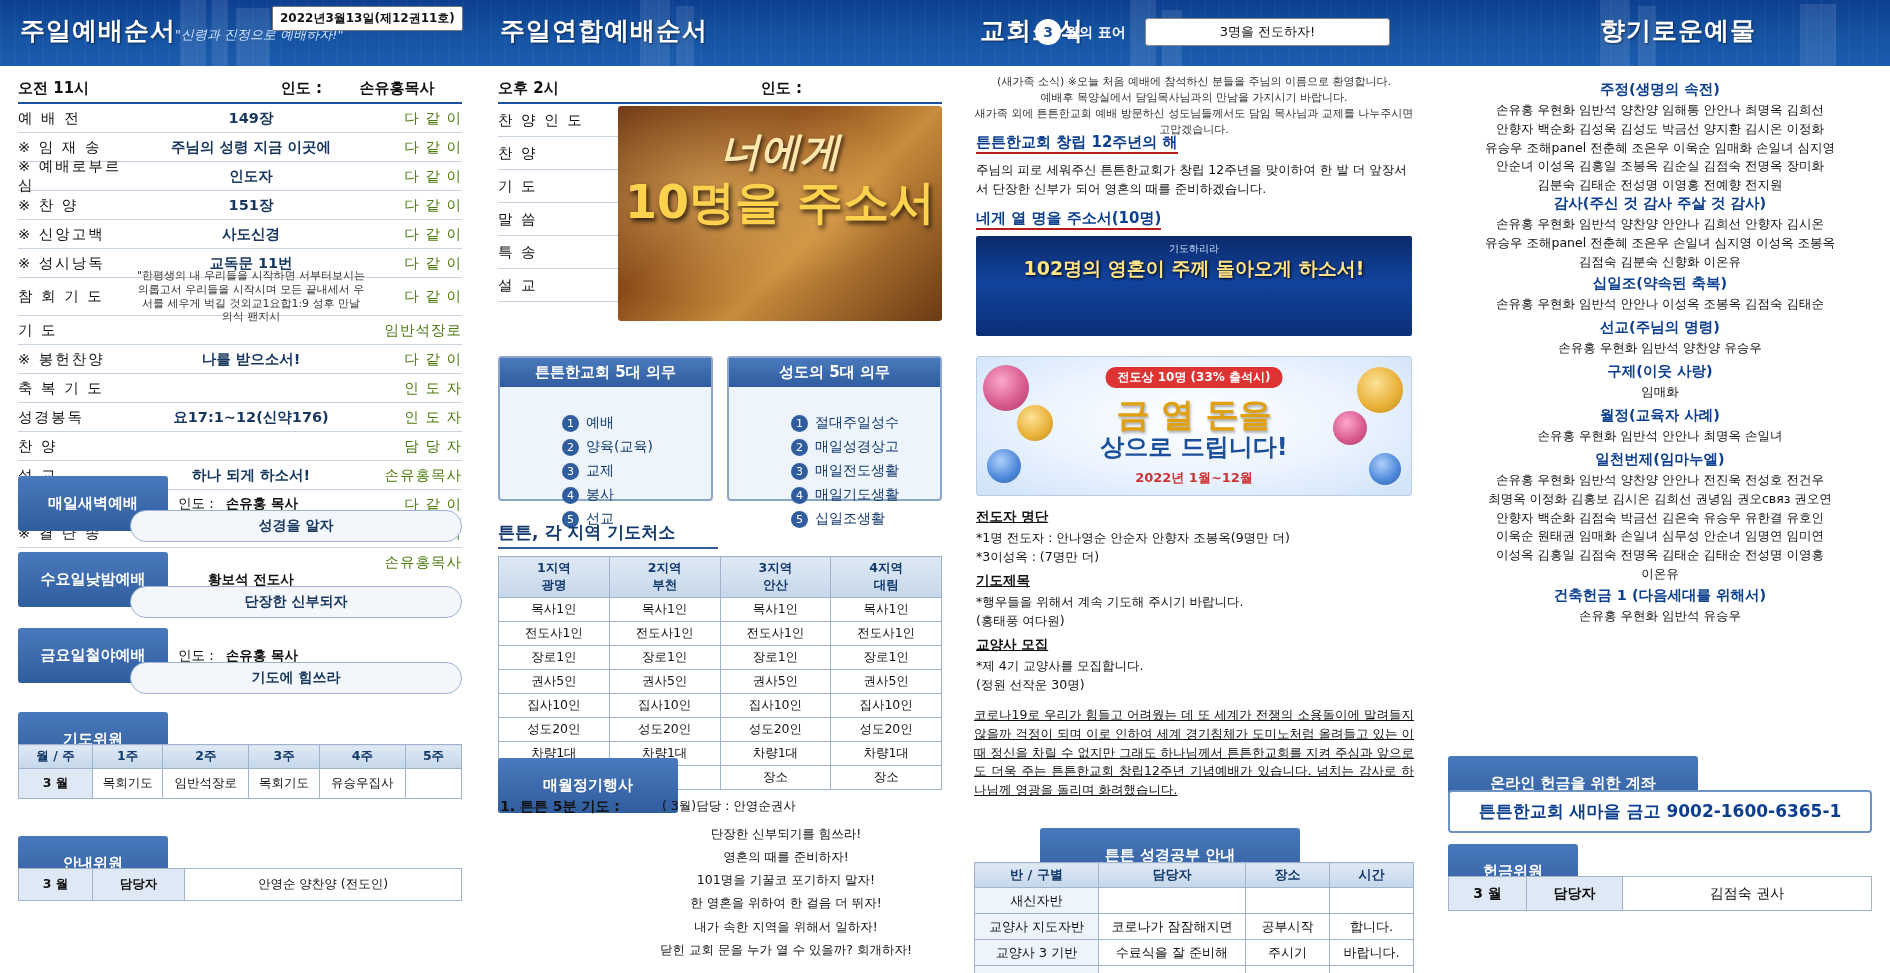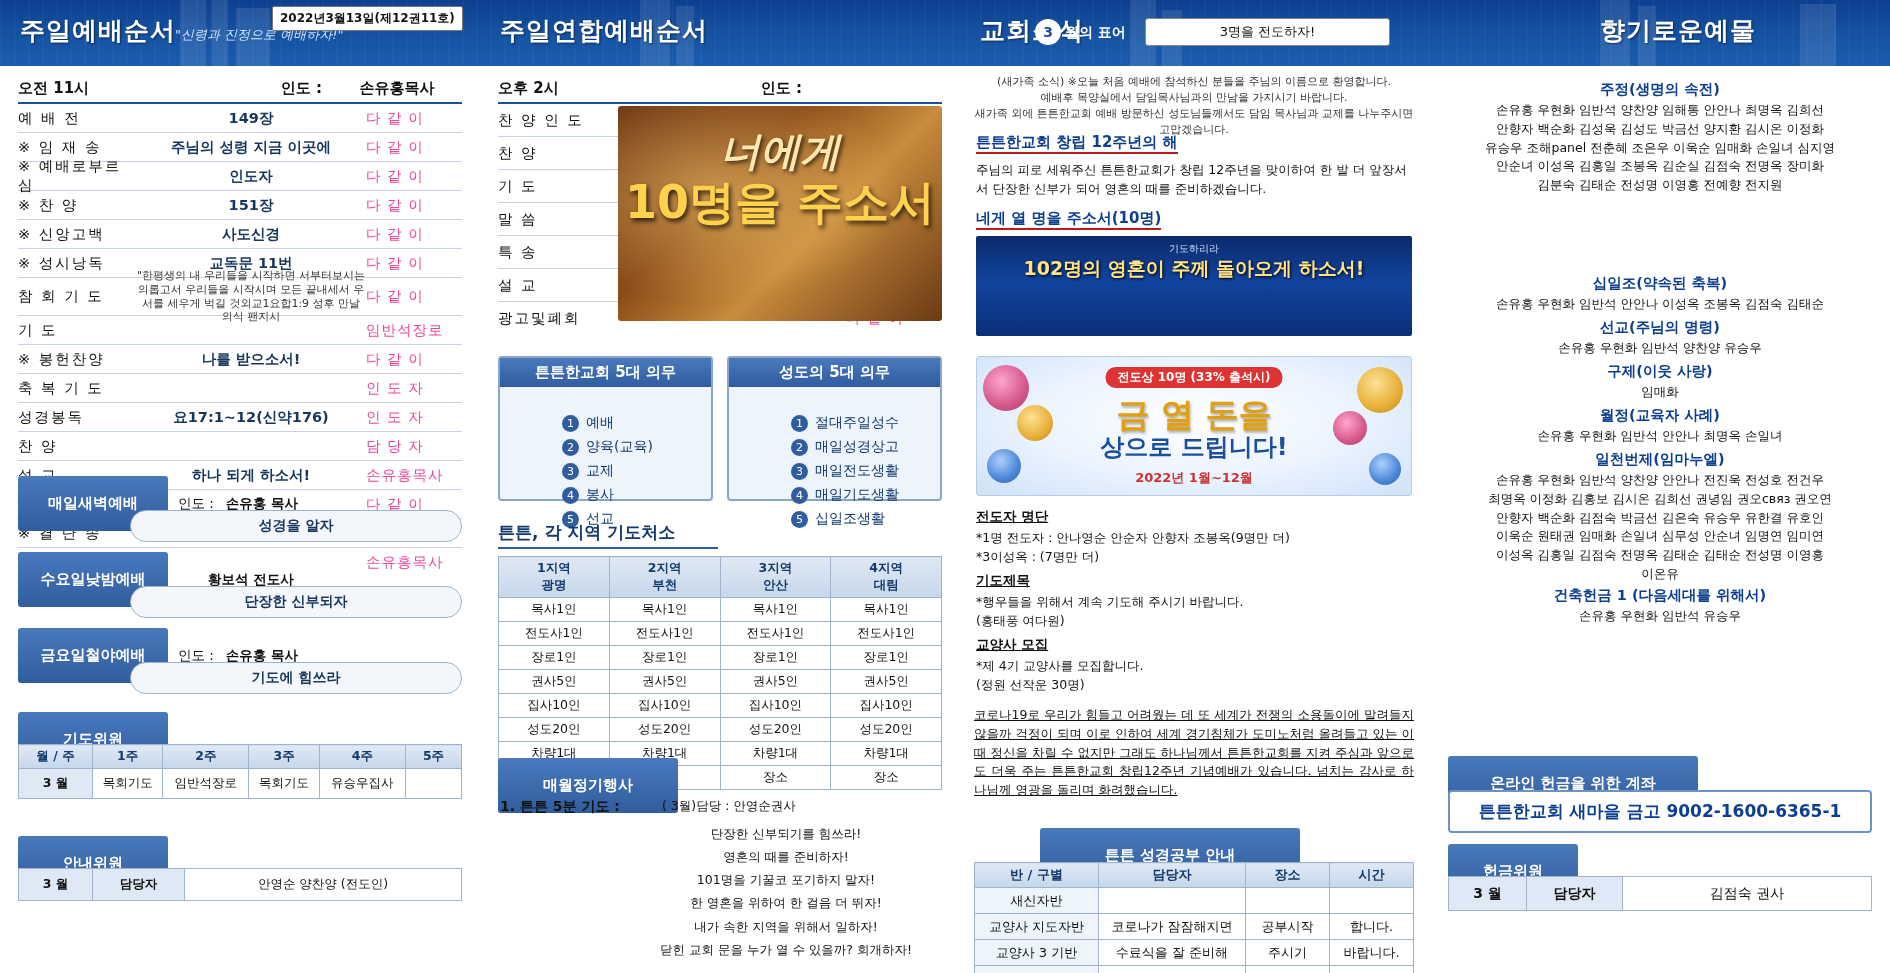--- a/index.html
+++ b/index.html
@@ -68,7 +68,7 @@
   .svcrow { display:flex; align-items:center; height:29px; font-size:14.5px; }
   .svcrow .lbl { width:118px; color:#111; letter-spacing:2px; }
   .svcrow .mid { flex:1; text-align:center; font-weight:bold; color:#17365d; }
-  .svcrow .rgt { width:96px; text-align:left; color:#ec4899; letter-spacing:1px;}
+  .svcrow .rgt { width:96px; text-align:right; color:#4d7c0f; letter-spacing:1px;}
   .svcrow.small .mid { font-weight:normal; font-size:11px; color:#333; line-height:1.25;}
   .hr-line { border-bottom:1px solid #c8d3e2; }
   .svc-top { display:flex; align-items:center; height:30px; font-size:15px; font-weight:bold; border-bottom:2px solid #1b4f9c; }

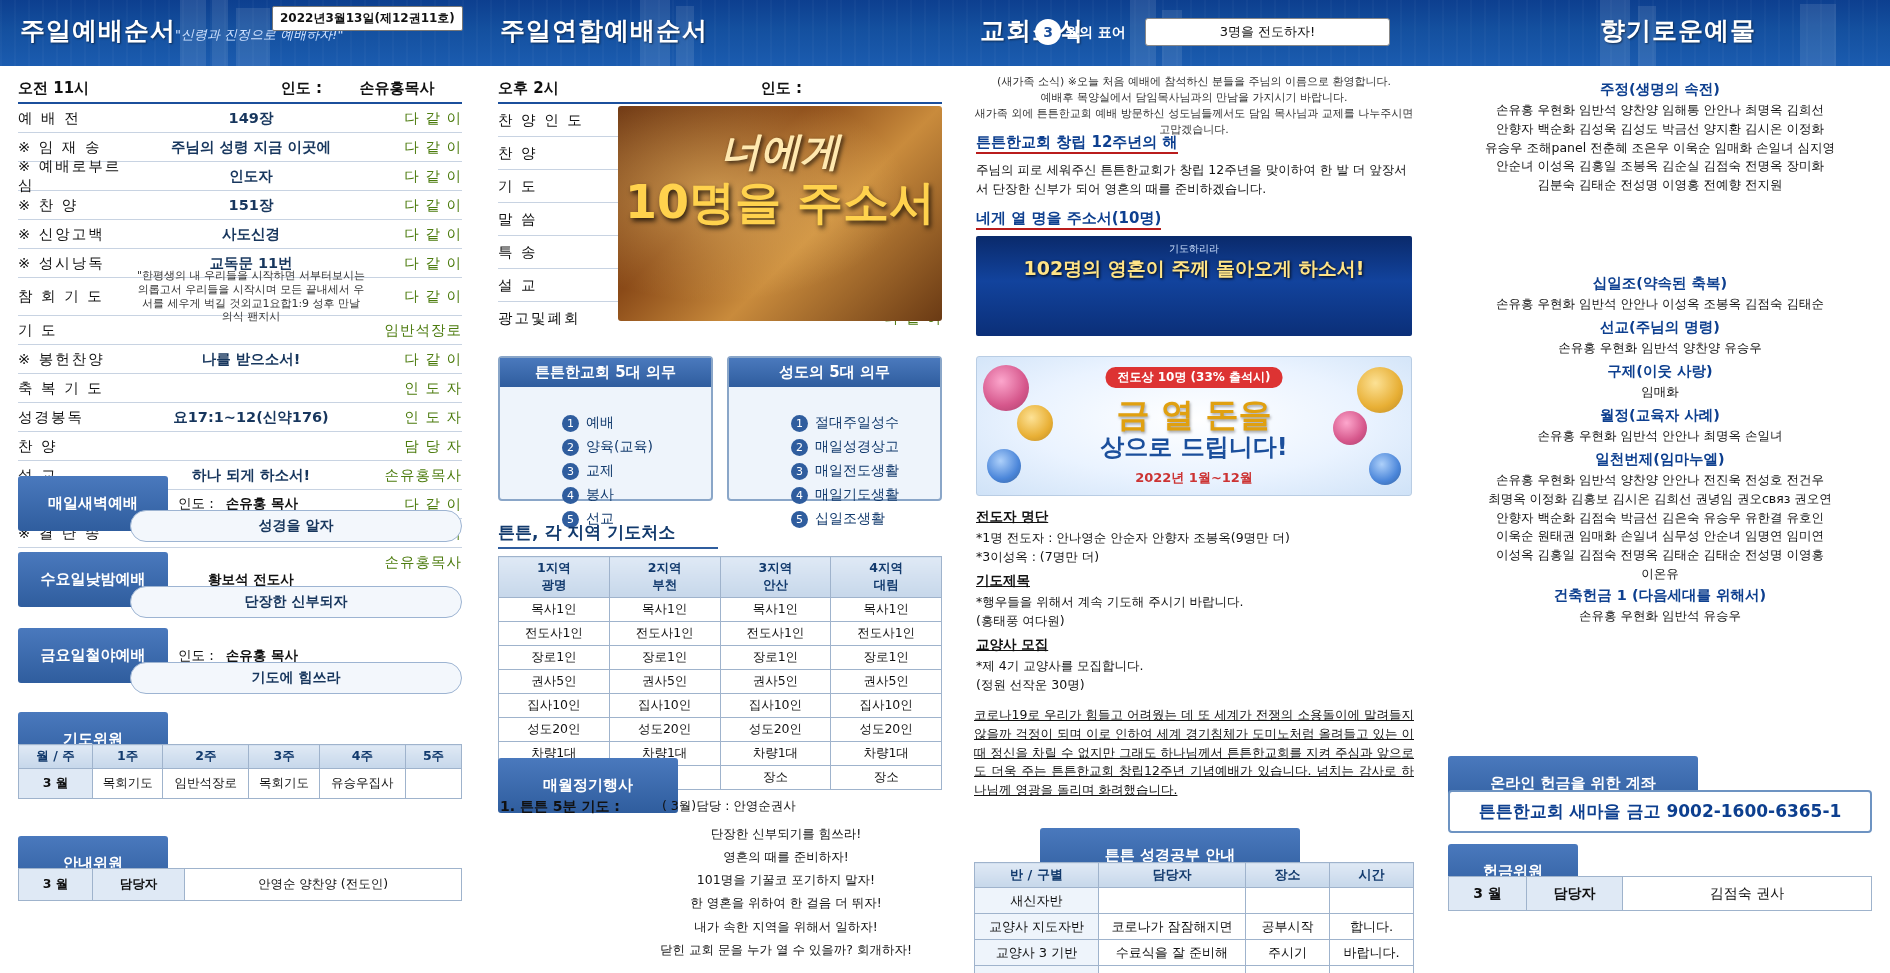--- a/index.html
+++ b/index.html
@@ -639,6 +639,14 @@
         </div>
       </div>
 
+      <div class="offer" style="top:128px;">
+        <div class="hd">감사(주신 것 감사 주살 것 감사)</div>
+        <div class="nm">
+          <div>손유홍 우현화 임반석 양찬양 안안나 김희선 안향자 김시온</div>
+          <div>유승우 조해panel 전춘혜 조은우 손일녀 심지영 이성옥 조봉옥</div>
+          <div>김점숙 김분숙 신향화 이온유</div>
+        </div>
+      </div>
 
       <div class="offer" style="top:208px;">
         <div class="hd">십일조(약속된 축복)</div>

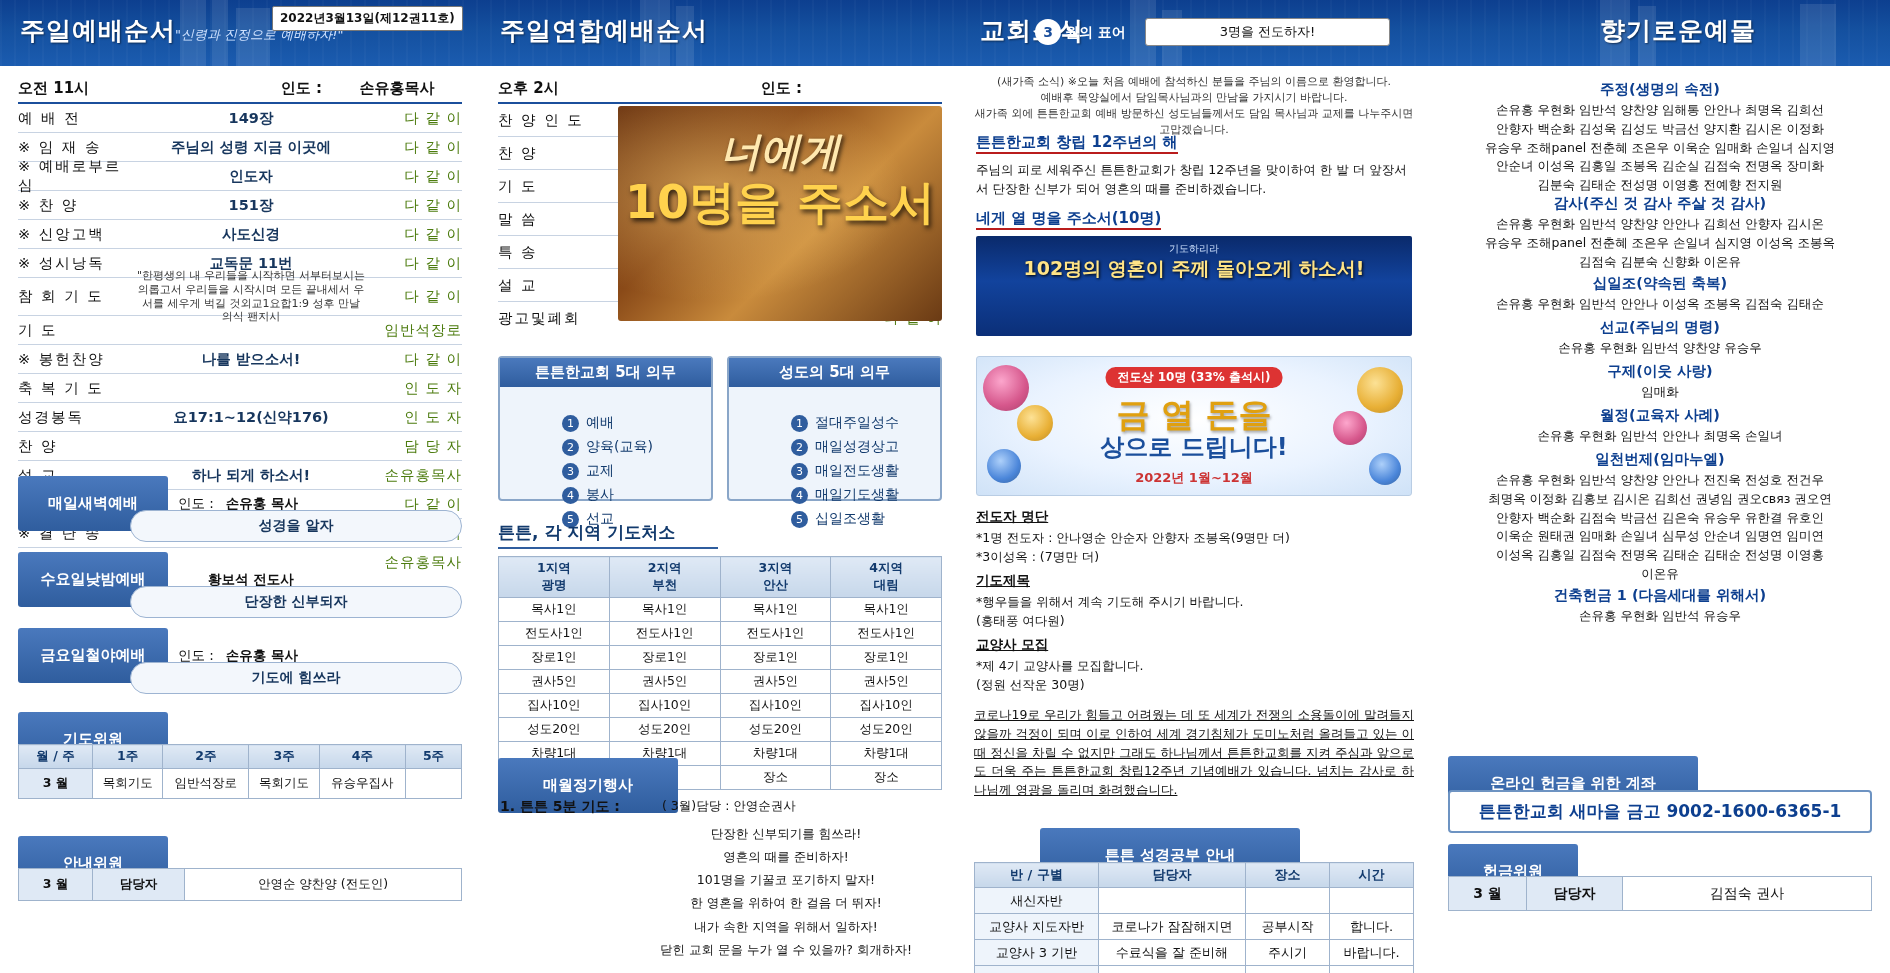--- a/index.html
+++ b/index.html
@@ -401,11 +401,6 @@
             <div class="mid"></div>
           <div class="rgt"></div>
         </div>
-        <div class="svcrow" style="height:33px;">
-          <div class="lbl">광고및폐회</div>
-            <div class="mid"></div>
-          <div class="rgt">다 같 이</div>
-        </div>
       </div>
 
       <div class="banner banner-10" style="left:138px;top:40px;width:324px;height:215px;">

